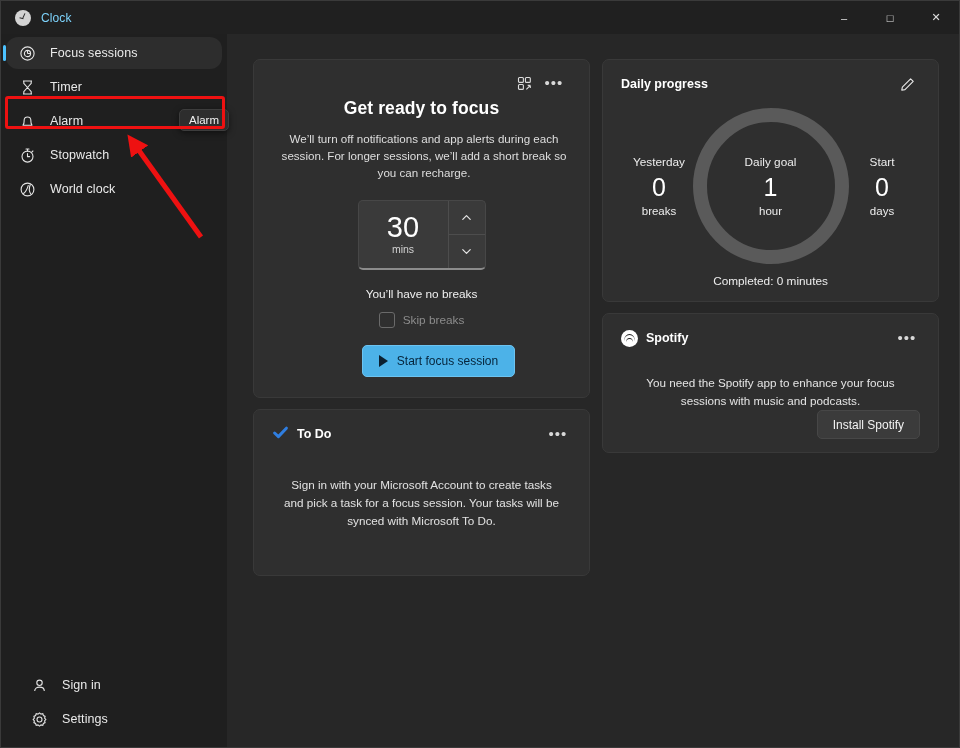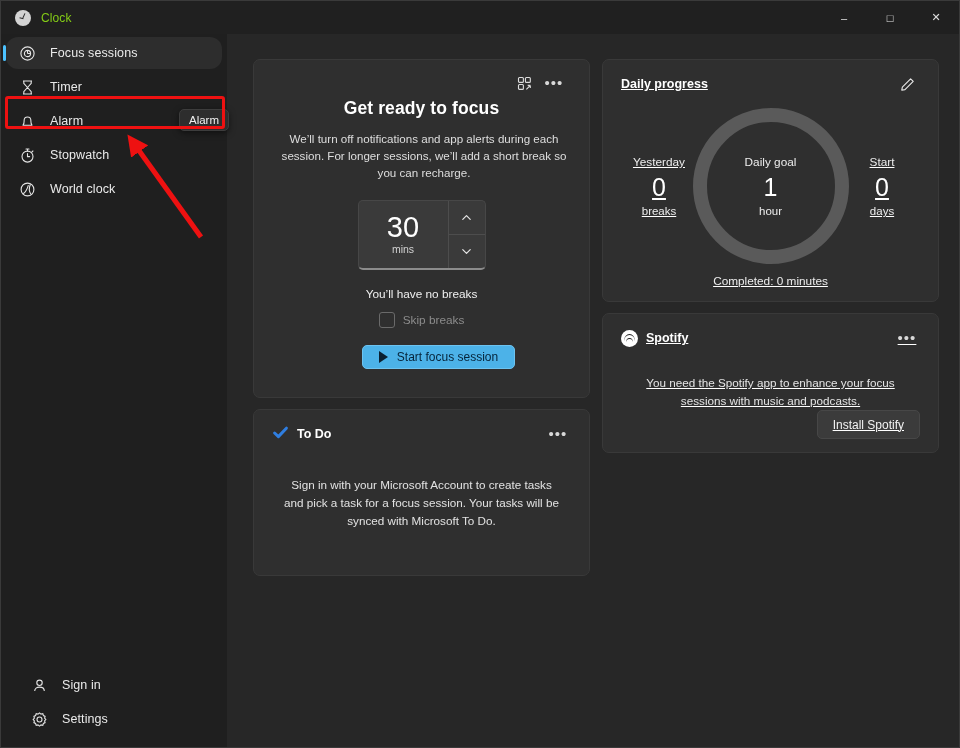--- a/index.html
+++ b/index.html
@@ -43,7 +43,7 @@
   }
   .title-text {
     font-size: 12px;
-    color: #84cc16;
+    color: #7dd3fc;
     letter-spacing: 0.1px;
   }
   .clock-app-icon {

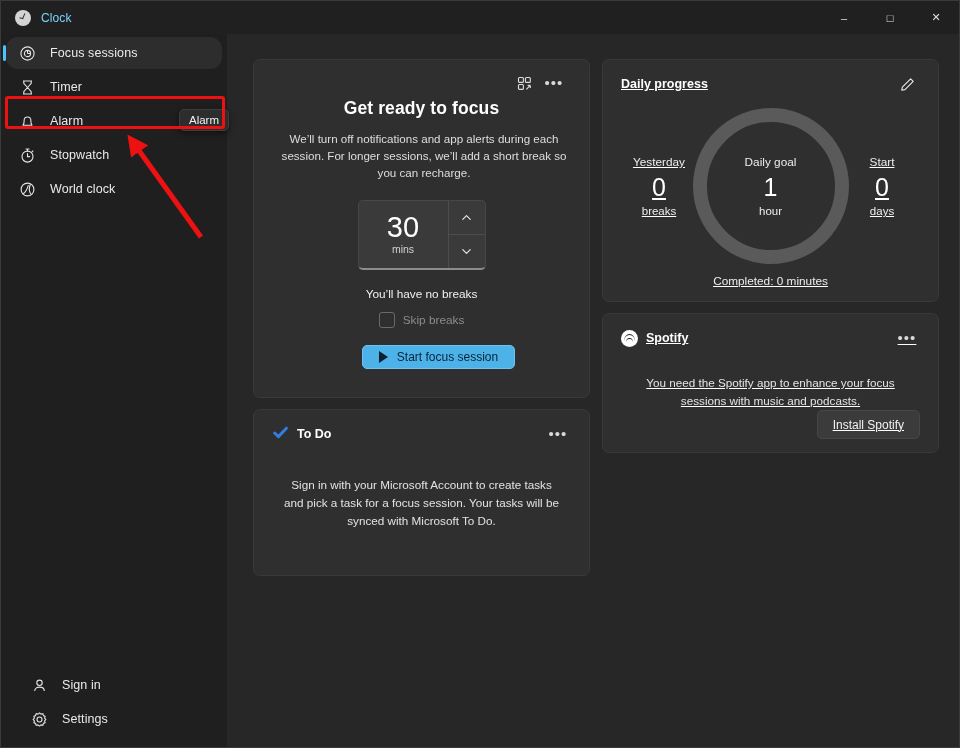--- a/index.html
+++ b/index.html
@@ -168,7 +168,7 @@
   }
   .col { display: flex; flex-direction: column; gap: 11px; }
   .col-left { width: 337px; flex: 0 0 337px; }
-  .col-right { width: 337px; flex: 0 0 337px; text-decoration: underline; }
+  .col-right { width: 337px; flex: 0 0 337px; }
 
   .card {
     background: #2f2f2f;

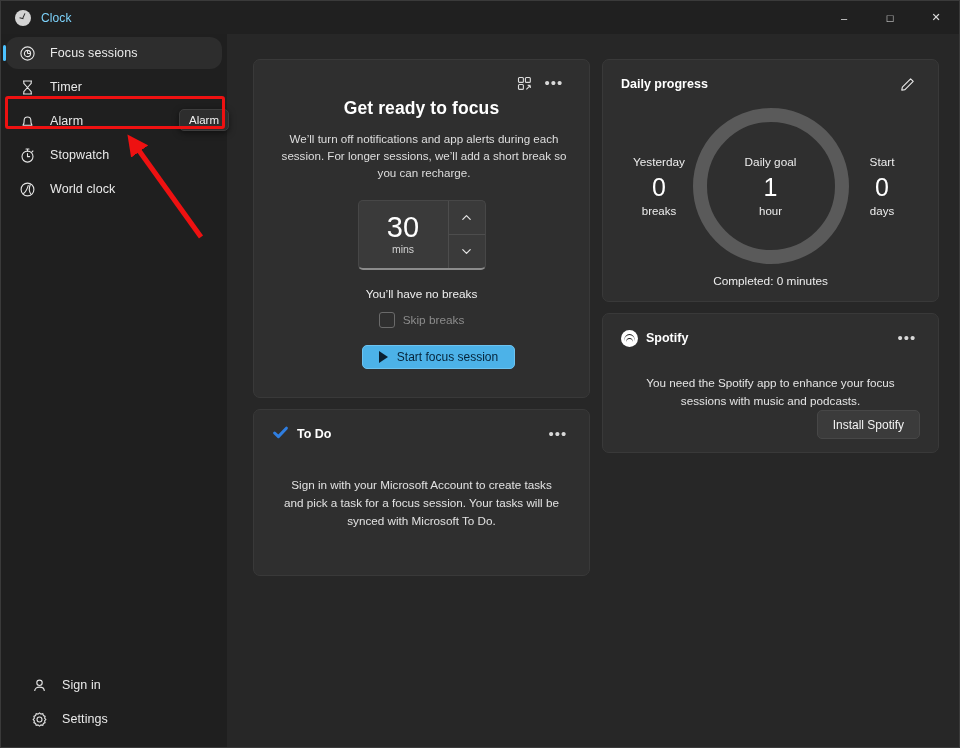--- a/index.html
+++ b/index.html
@@ -289,7 +289,7 @@
     color: #06243a;
     border: 1px solid #6cc3f0;
     border-radius: 5px;
-    height: 24px;
+    height: 32px;
     padding: 0 16px;
     display: flex;
     align-items: center;

